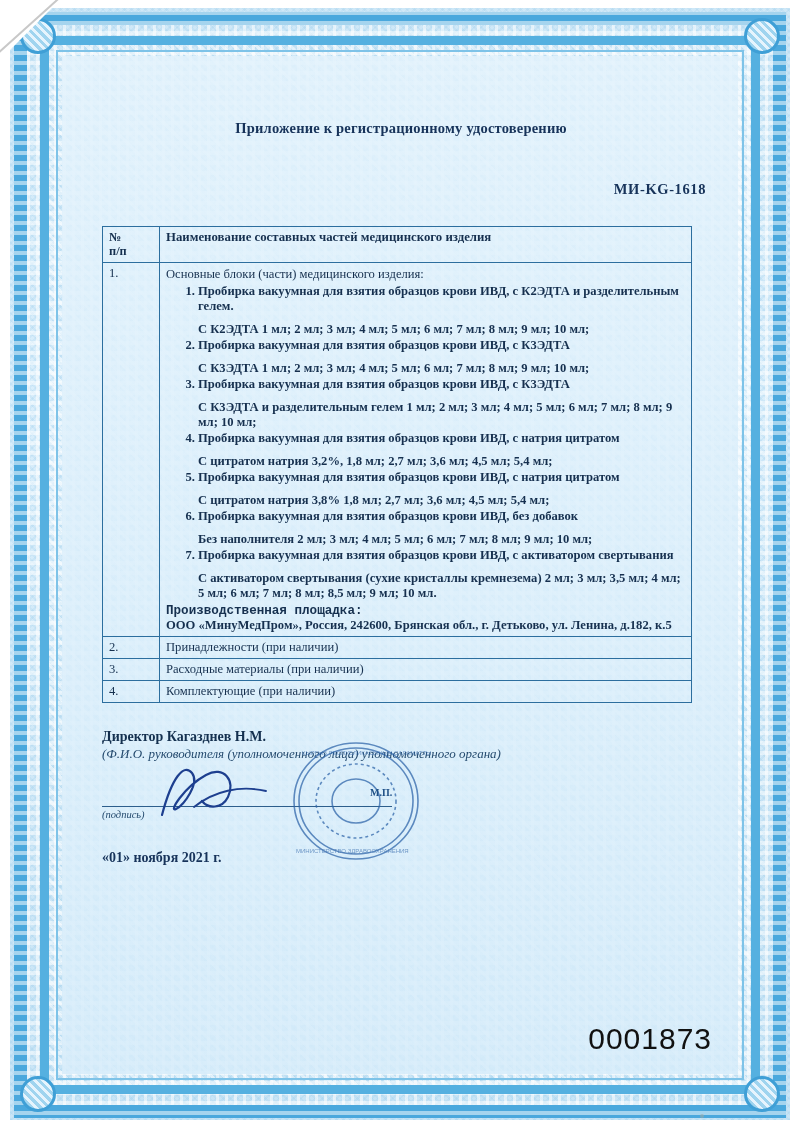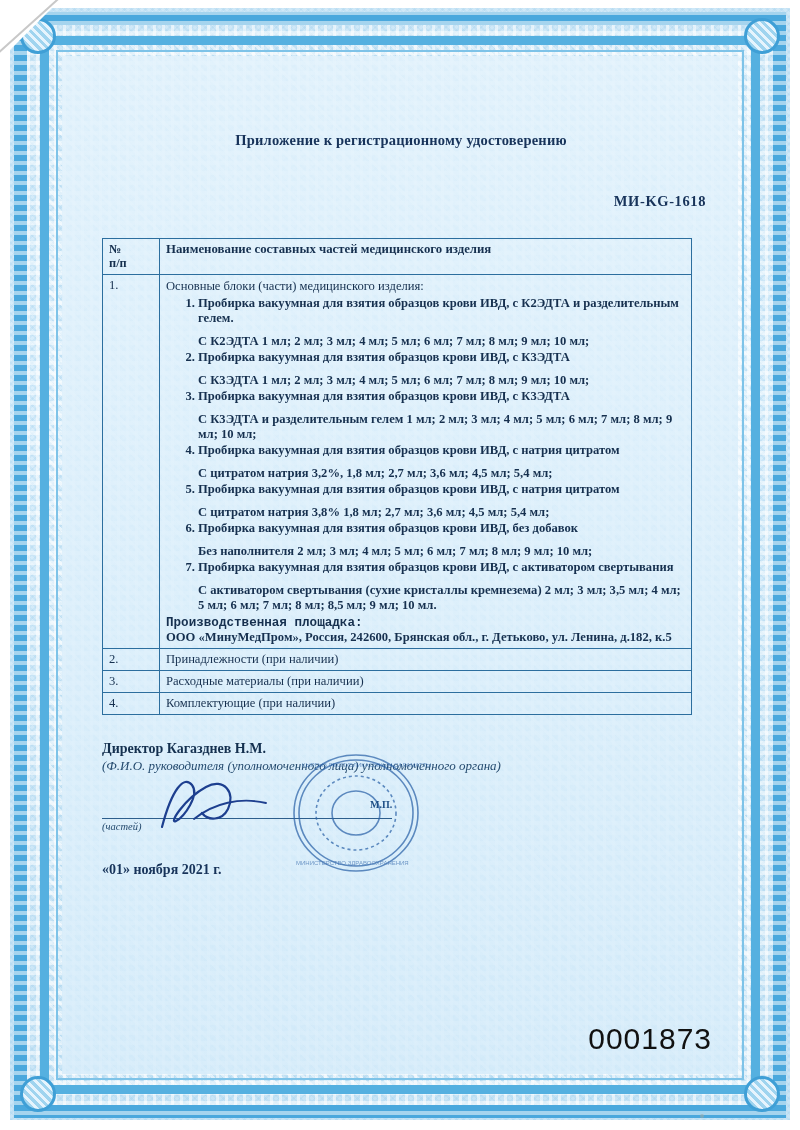--- a/index.html
+++ b/index.html
@@ -123,7 +123,6 @@
     font-weight: bold;
     font-size: 14.5px;
     letter-spacing: .2px;
-    margin-top: 12px;
   }
   .doc-number {
     text-align: right;

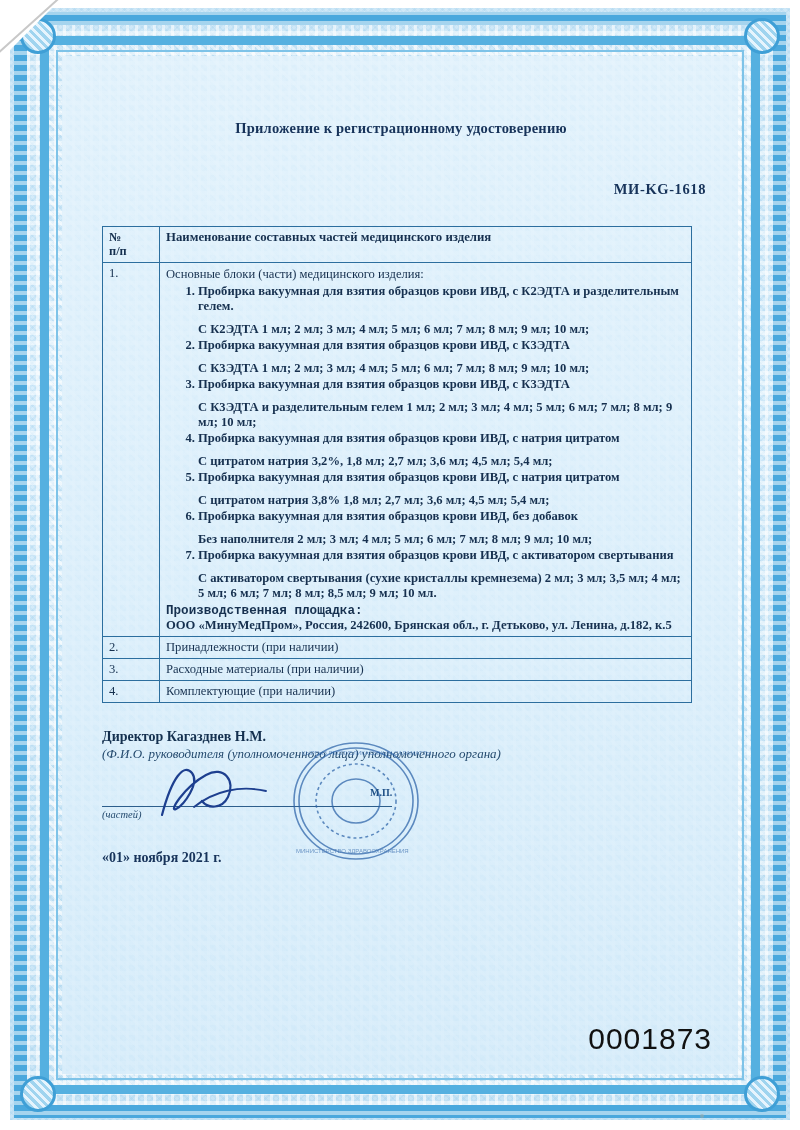--- a/index.html
+++ b/index.html
@@ -370,7 +370,7 @@
       </svg>
 
       <div class="sig-line"></div>
-      <div class="sig-sub">(частей)</div>
+      <div class="sig-sub">(подпись)</div>
       <div class="mp">М.П.</div>
       <div class="sig-date">«01» ноября 2021 г.</div>
     </div>

